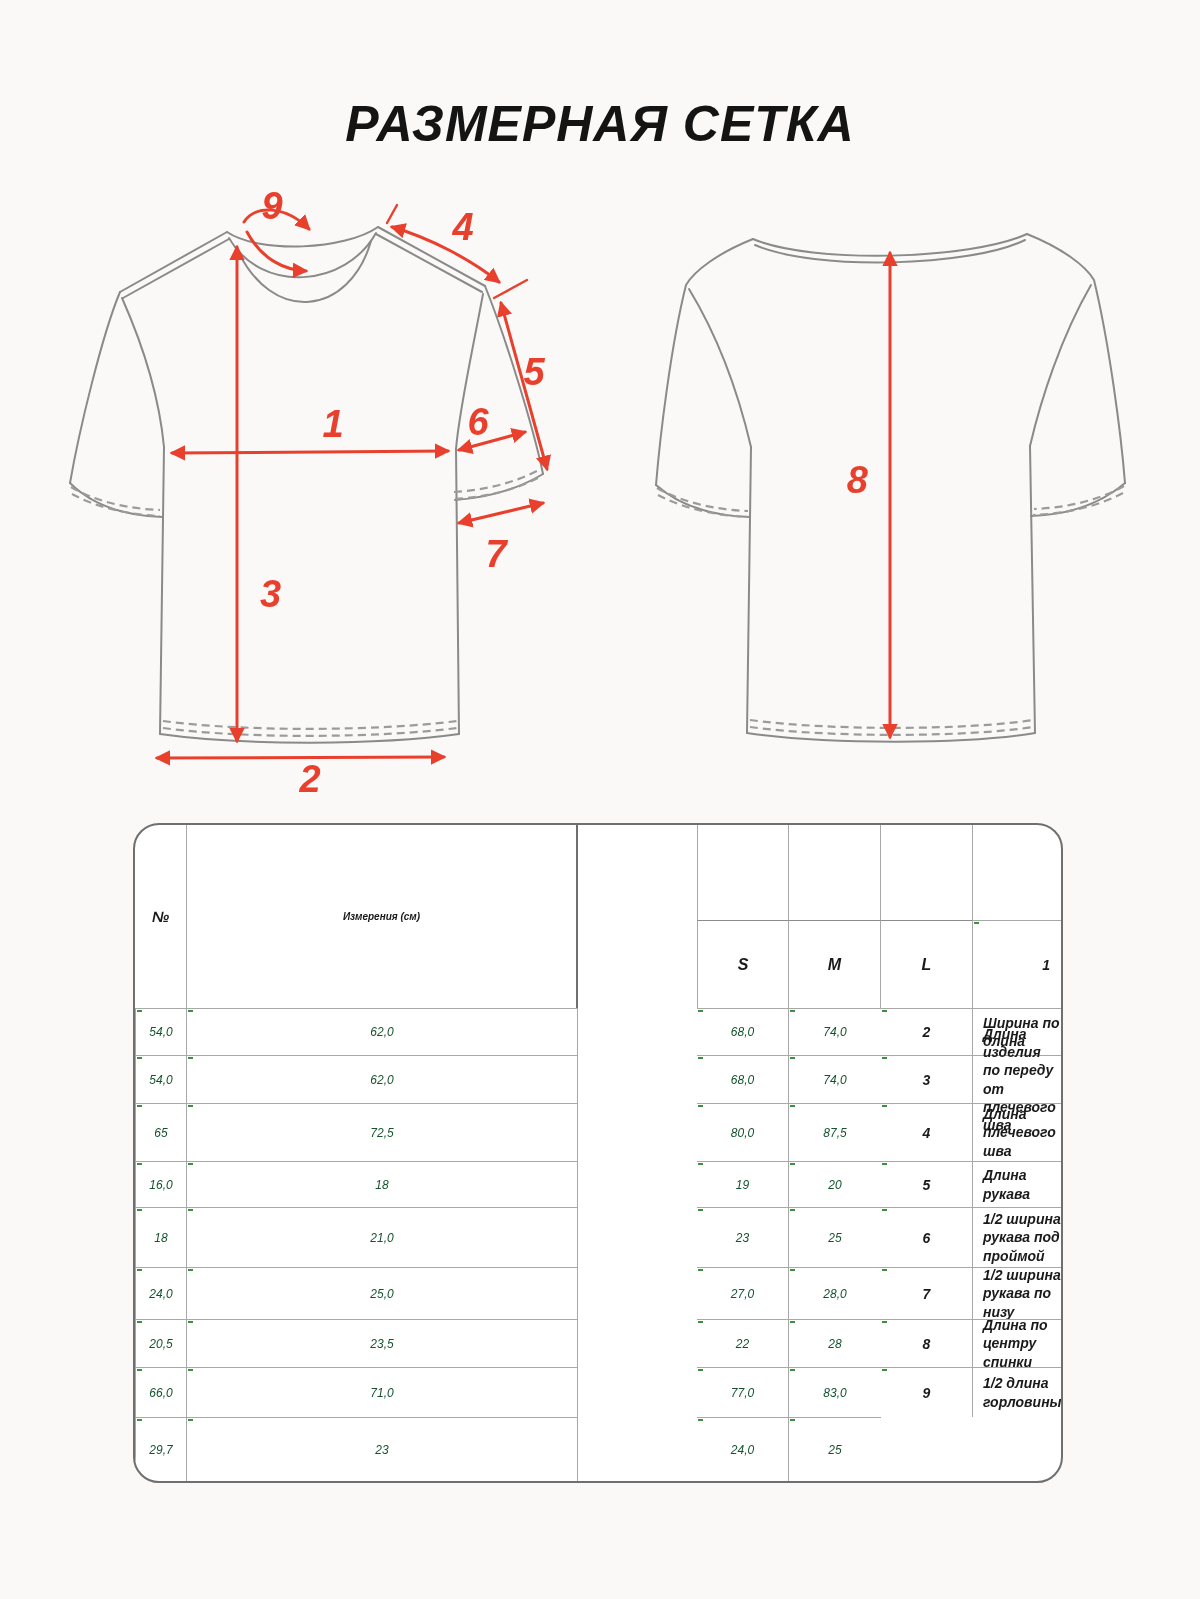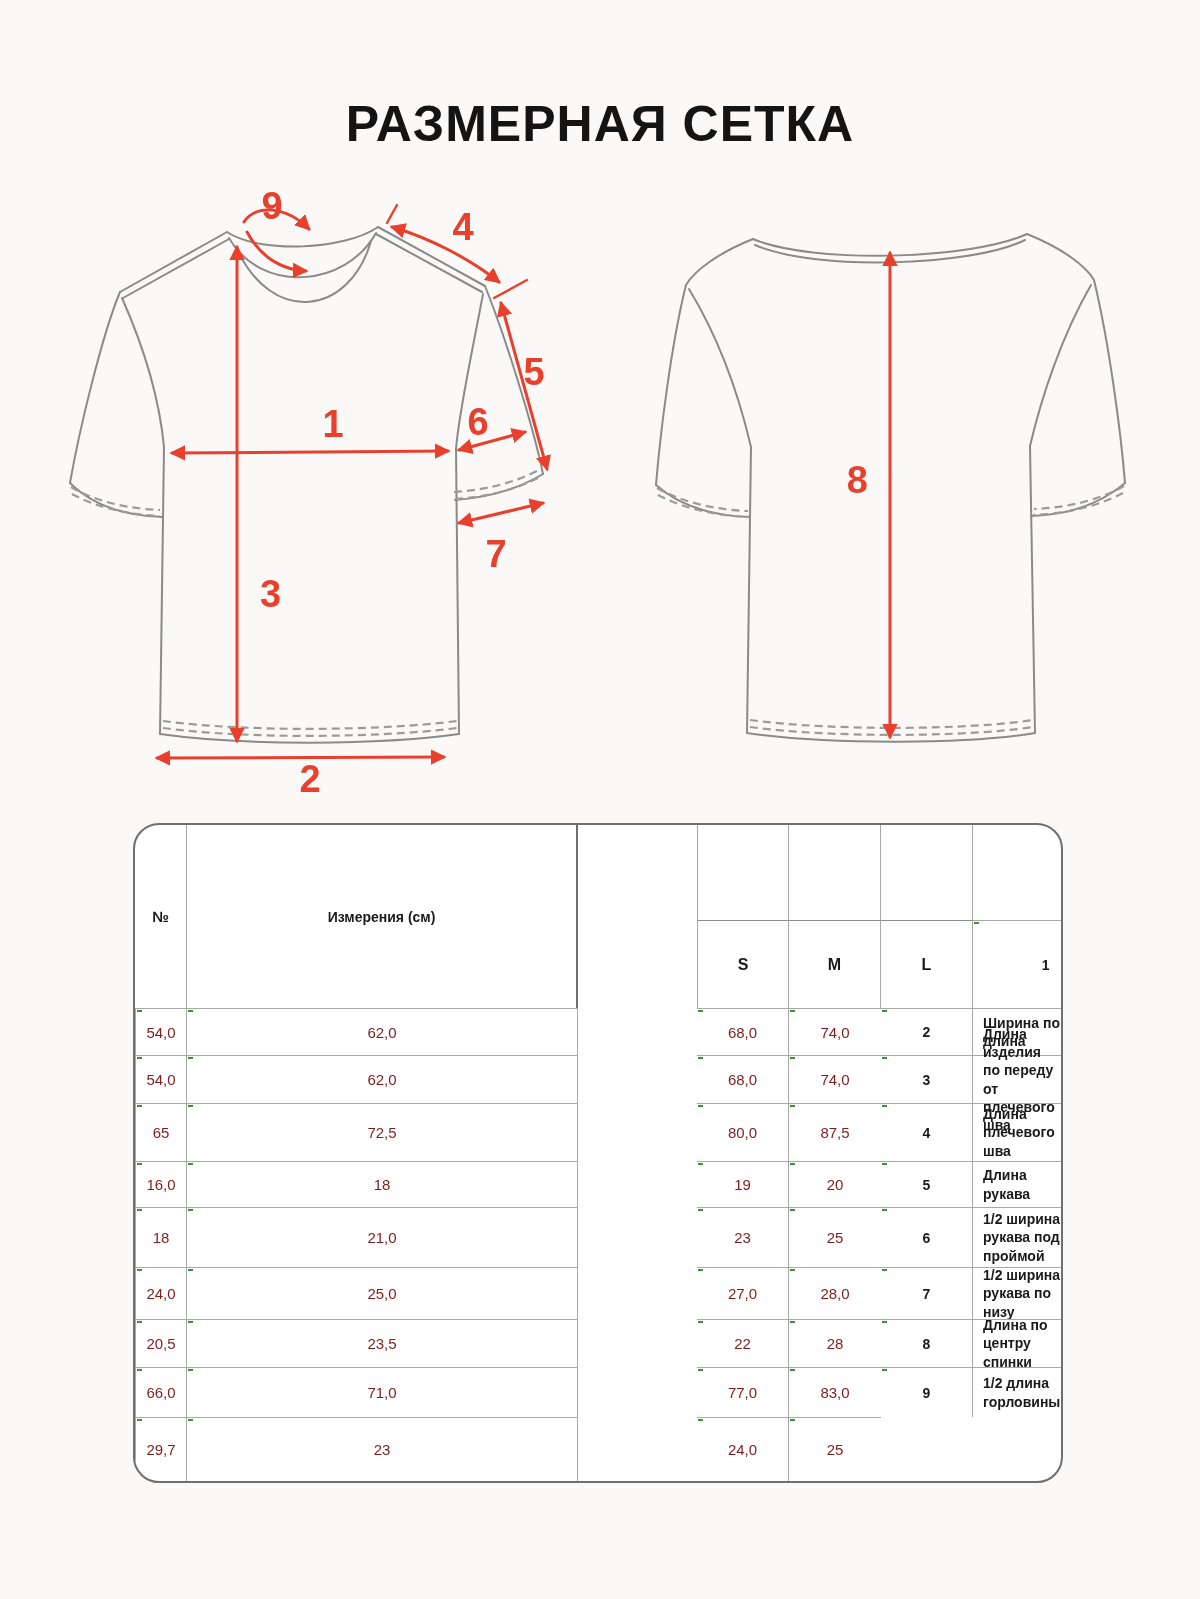--- a/index.html
+++ b/index.html
@@ -14,7 +14,7 @@
   }
   *{box-sizing:border-box;margin:0;padding:0}
   html,body{width:1200px;background:var(--background);font-family:"Liberation Sans",sans-serif;}
-  .page{position:relative;width:1182px;height:1599px;background:var(--background);overflow:hidden;}
+  .page{position:relative;width:1182px;height:1599px;background:var(--background);overflow:hidden;font-style:italic;}
 
   .title{
     position:absolute;top:95px;left:0;width:1200px;

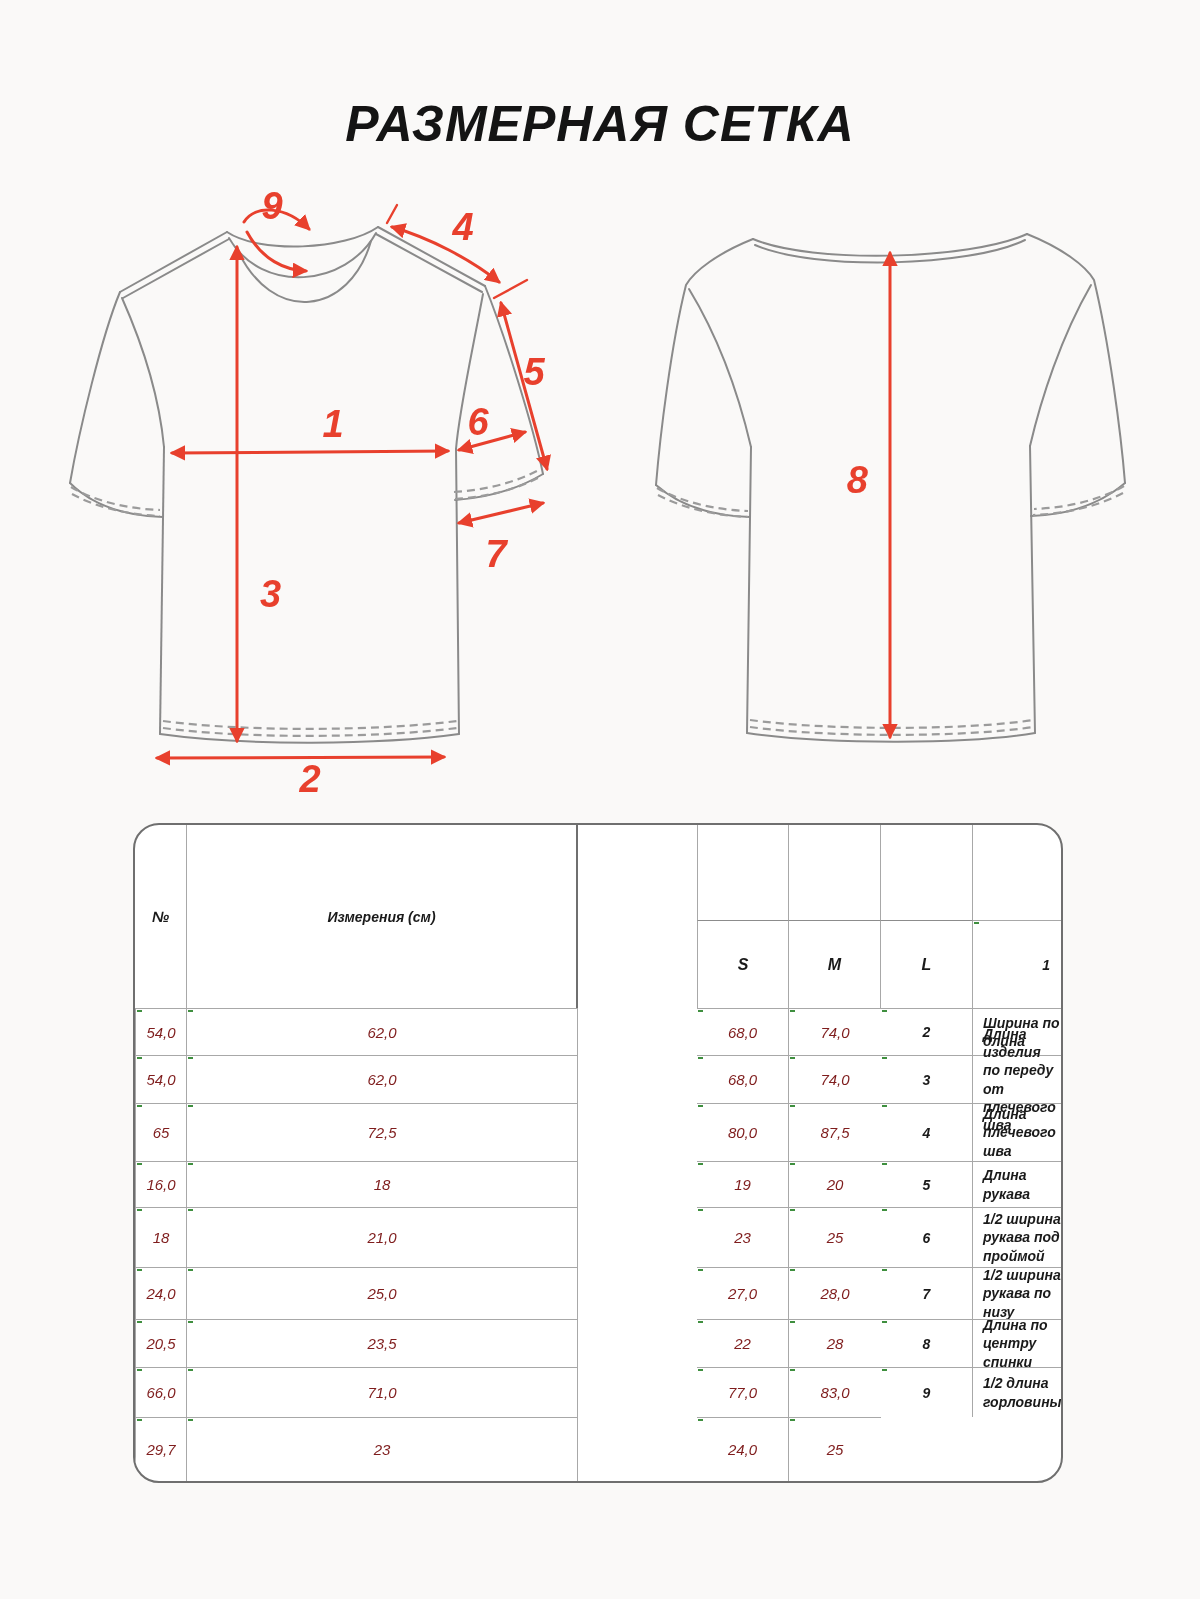--- a/index.html
+++ b/index.html
@@ -45,7 +45,7 @@
   }
   .c{display:flex;align-items:center;}
   .thno{grid-area:1/1/3/2;justify-content:center;font-weight:700;font-size:15px;border-right:1px solid var(--border-light);}
-  .thm{grid-area:1/2/3/3;justify-content:center;font-weight:700;font-size:14px;border-right:2px solid var(--border-dark);}
+  .thm{grid-area:1/2/3/3;justify-content:center;font-weight:700;font-size:10px;border-right:2px solid var(--border-dark);}
   .thgap{grid-area:1/3/12/4;}
   .st{border:0 solid var(--border-light);}
   .g1r4{grid-area:1/4/2/5}.g1r5{grid-area:1/5/2/6}.g1r6{grid-area:1/6/2/7}.g1r7{grid-area:1/7/2/8}

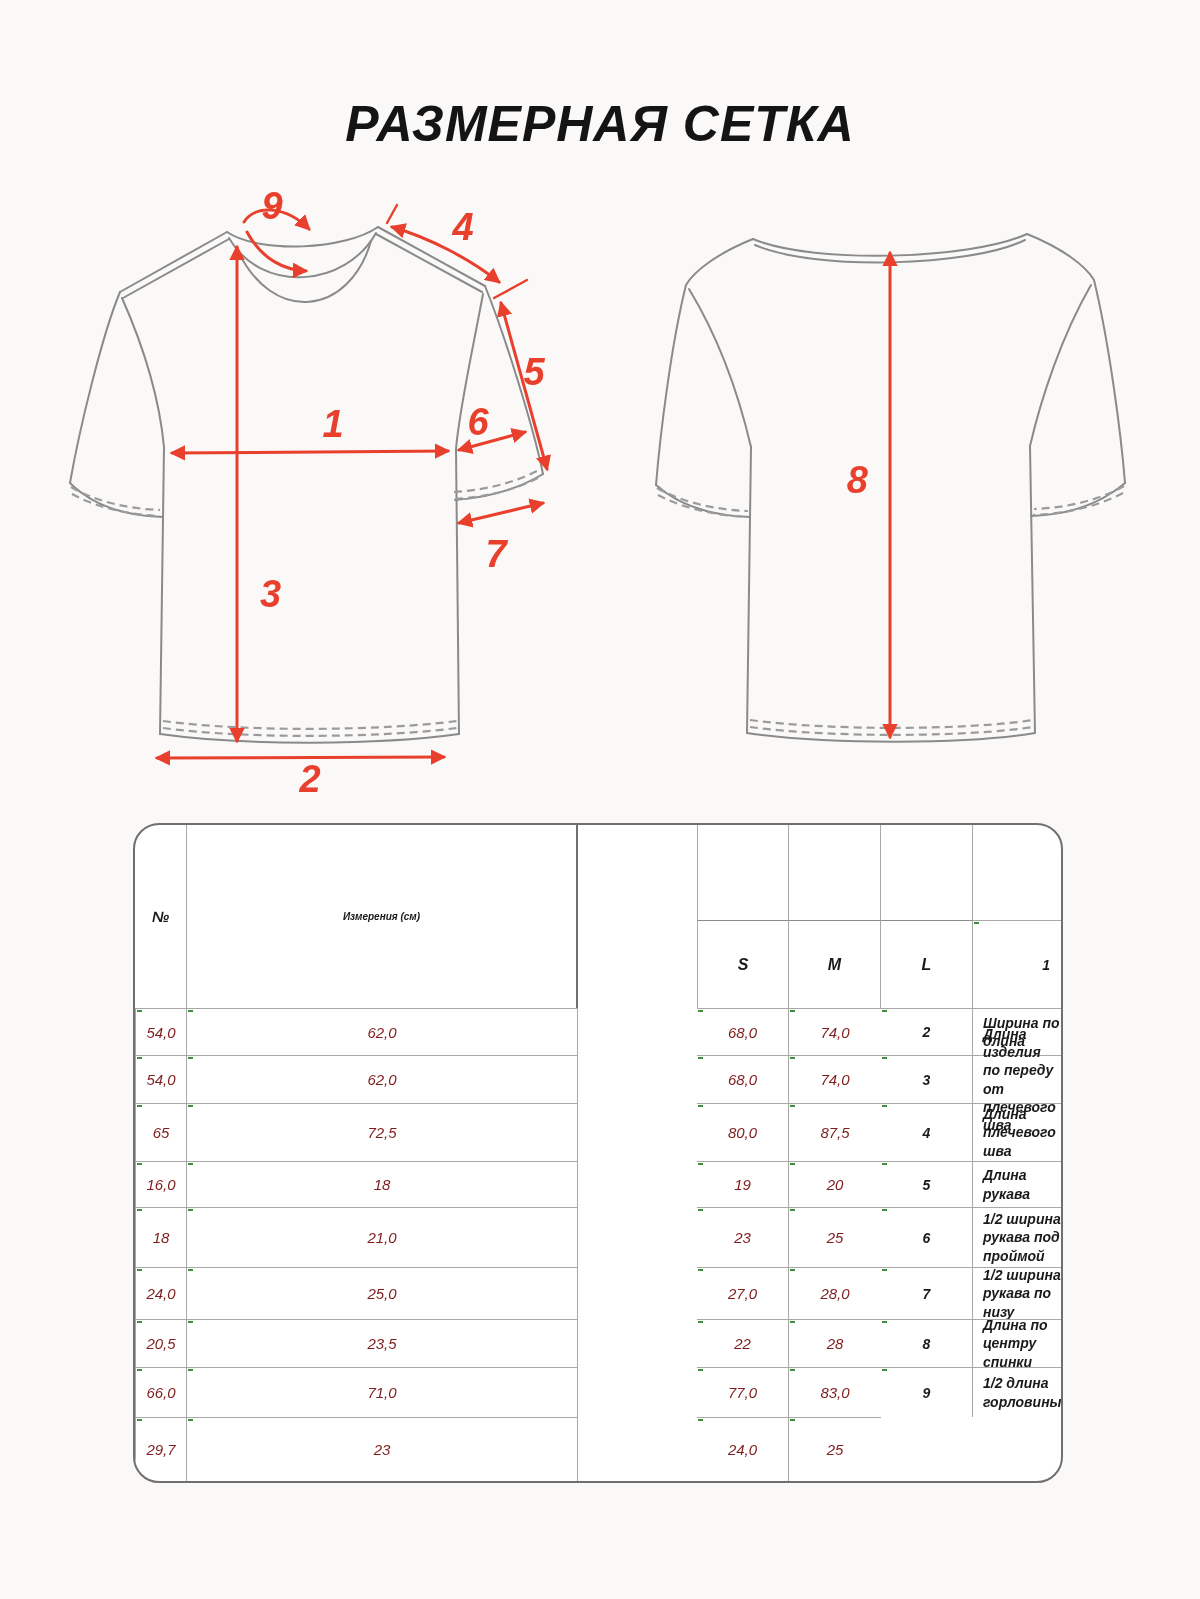--- a/index.html
+++ b/index.html
@@ -56,7 +56,7 @@
   .bt{border-top:1px solid var(--border-light);}
   .num{justify-content:center;font-weight:700;font-size:14px;border-right:1px solid var(--border-light);position:relative;}
   .lbl{font-weight:700;font-size:14px;line-height:1.3;padding:4px 58px 4px 10px;border-right:1px solid var(--border-light);}
-  .v{justify-content:center;font-size:15px;position:relative;color:#7f1d1d;}
+  .v{justify-content:center;font-size:12px;position:relative;color:#14532d;}
   .num::before,.v::before{
     content:"";position:absolute;top:1px;left:1px;width:5px;height:2px;background:var(--green-tick);
   }

